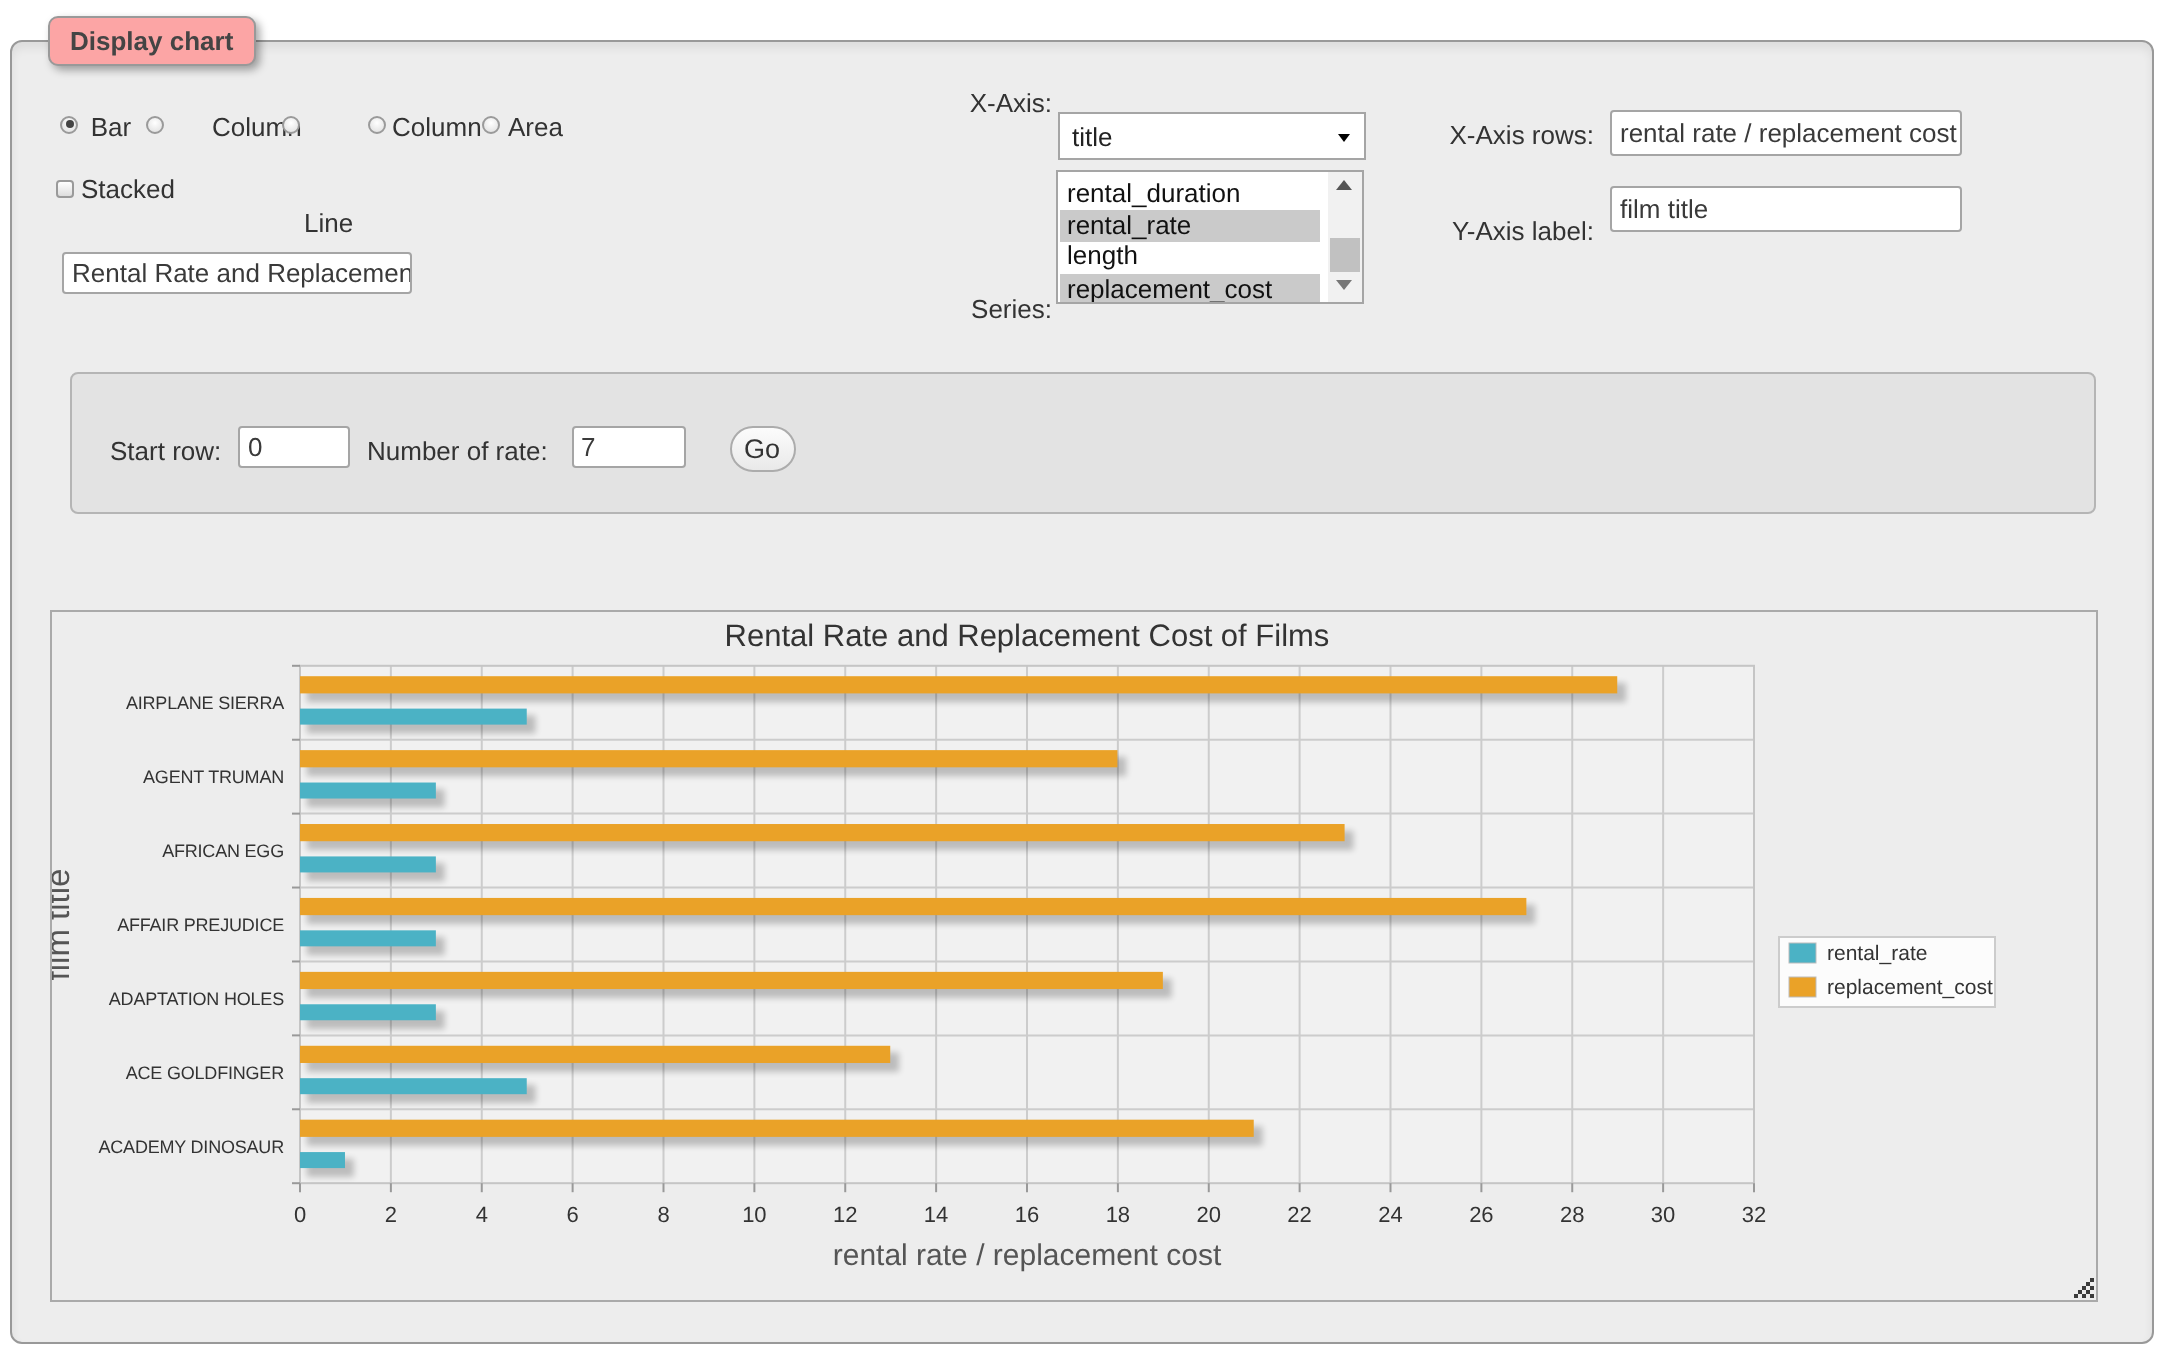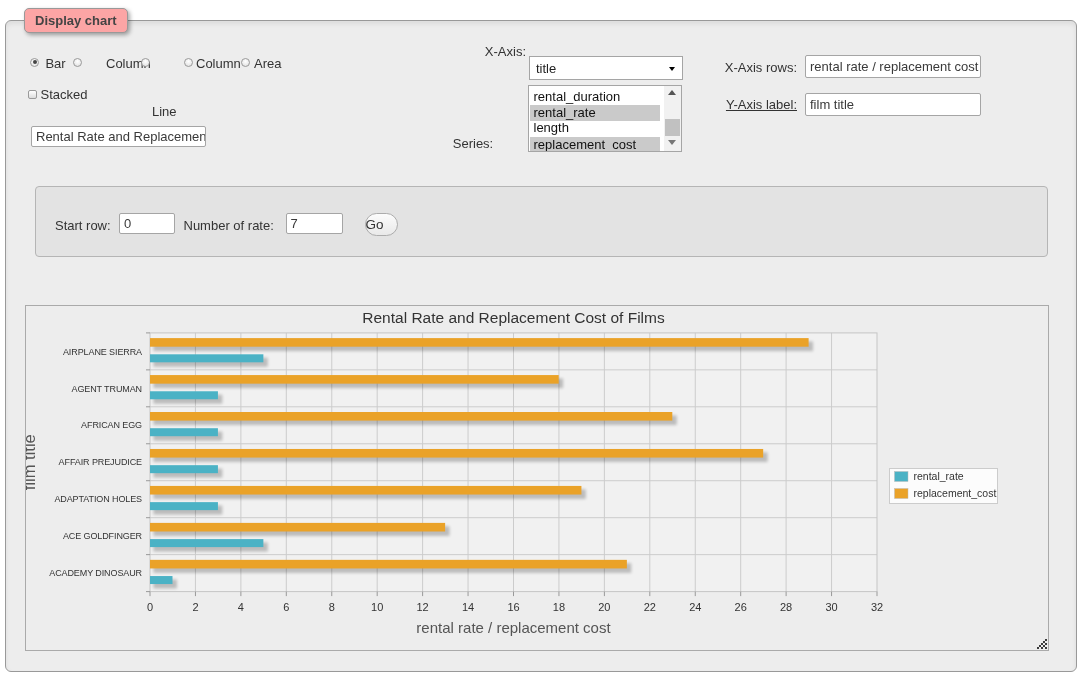--- a/index.html
+++ b/index.html
@@ -76,7 +76,7 @@
 
 <div class="lbl r" style="left:690px;top:60px;width:107px;">X-Axis rows:</div>
 <input class="txt" style="left: 805px; top: 55px; width: 176px; height: 23px;" value="rental rate / replacement cost">
-<div class="lbl r" style="left:690px;top:97px;width:107px;text-decoration:underline;">Y-Axis label:</div>
+<div class="lbl r" style="left:690px;top:108px;width:107px;">Y-Axis label:</div>
 <input class="txt" style="left: 805px; top: 92.5px; width: 176px; height: 23px;" value="film title">
 
 <div id="panel"></div>

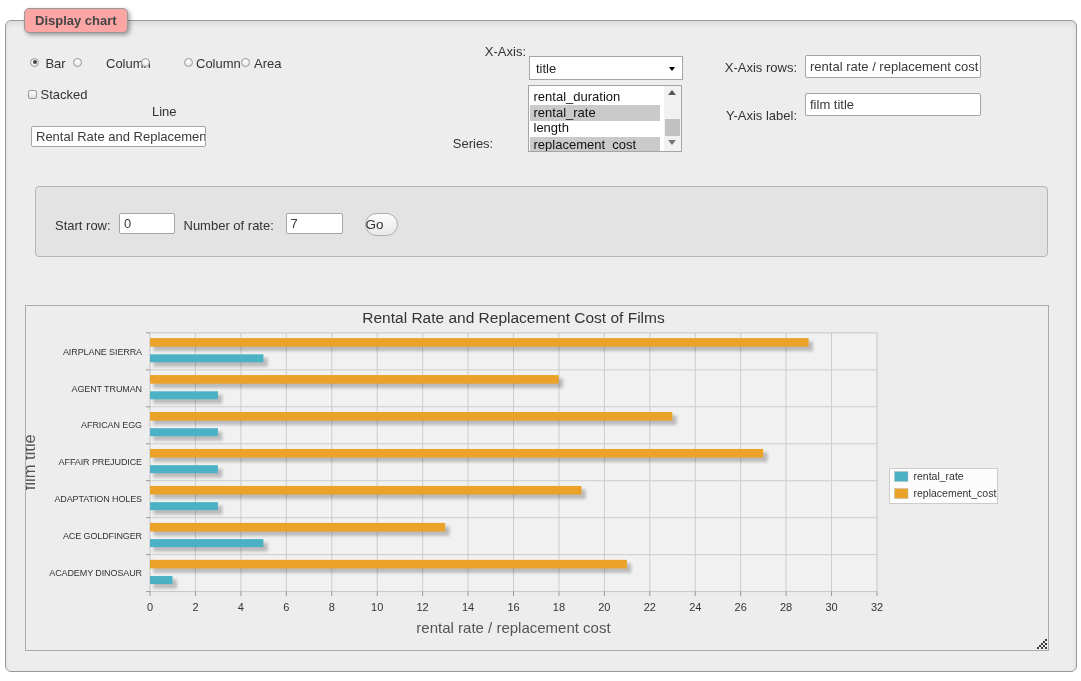--- a/index.html
+++ b/index.html
@@ -72,7 +72,7 @@
       </div>
   </div>
 </div>
-<div class="lbl r" style="left:420px;top:136px;width:106px;text-align:center;">Series:</div>
+<div class="lbl r" style="left:420px;top:147px;width:106px;">Series:</div>
 
 <div class="lbl r" style="left:690px;top:60px;width:107px;">X-Axis rows:</div>
 <input class="txt" style="left: 805px; top: 55px; width: 176px; height: 23px;" value="rental rate / replacement cost">

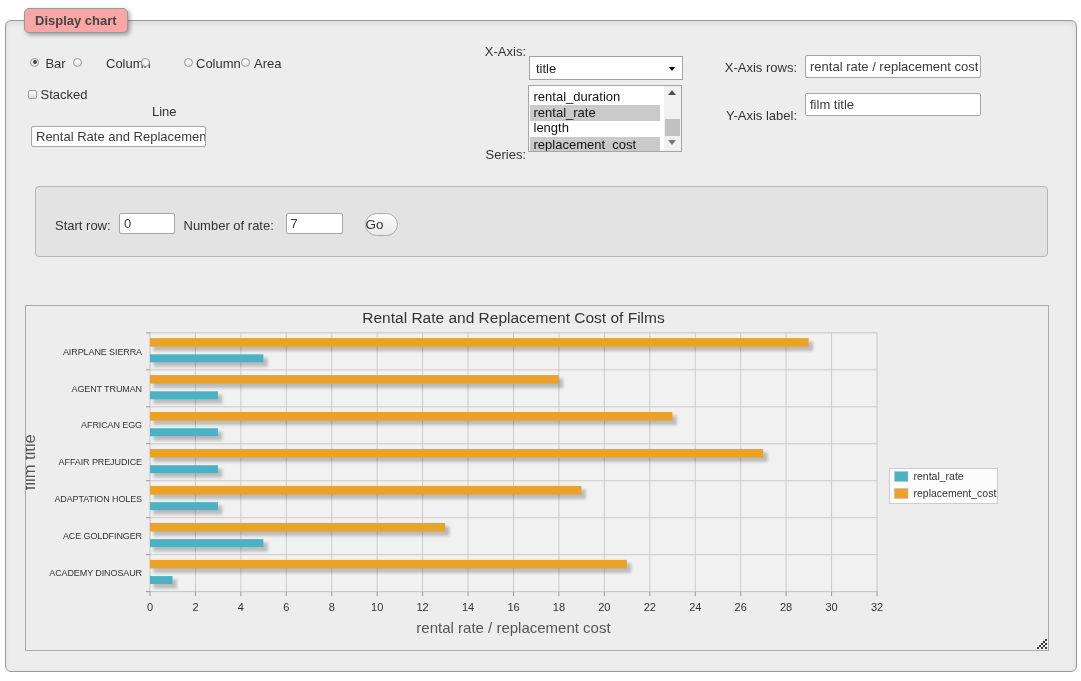--- a/index.html
+++ b/index.html
@@ -27,7 +27,7 @@
 
 #panel { position:absolute; left:35px; top:185.5px; width:1012.5px; height:71px; background:#e3e3e3; border:1px solid #b5b5b5; border-radius:4px; }
 
-#go { position:absolute; left:364.5px; top:213px; width:33px; height:22.5px; border:1px solid #acacac; border-radius:11.5px; background:linear-gradient(#fcfcfc,#e9e9e9); font-size:13.5px; color:#333; text-align:left; line-height:21px; }
+#go { position:absolute; left:364.5px; top:213px; width:33px; height:22.5px; border:1px solid #acacac; border-radius:11.5px; background:linear-gradient(#fcfcfc,#e9e9e9); font-size:13.5px; color:#333; text-align:center; line-height:21px; }
 #chart { position:absolute; left:25px; top:305px; width:1024px; height:346px; background:#ededed; border:1px solid #aaa; }
 </style></head>
 <body>

